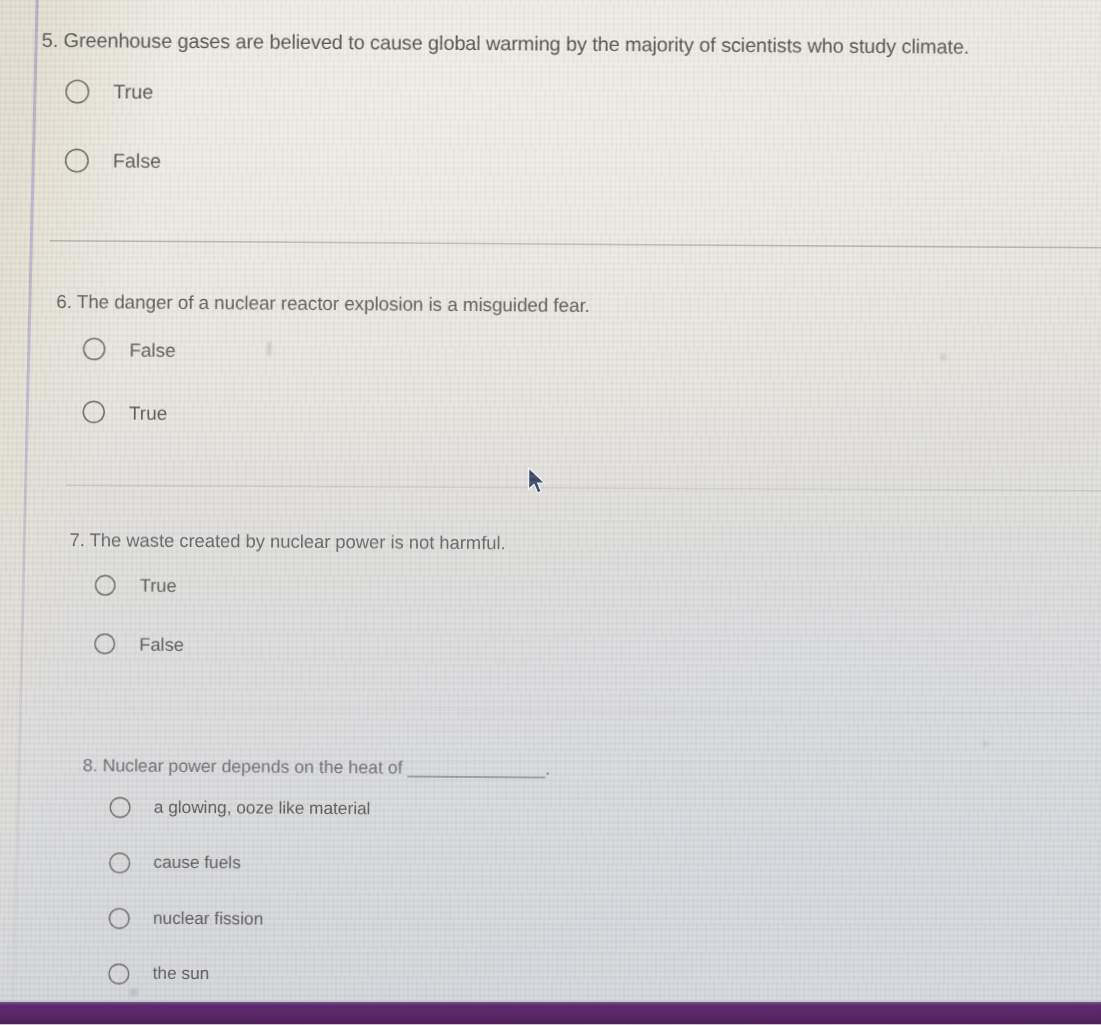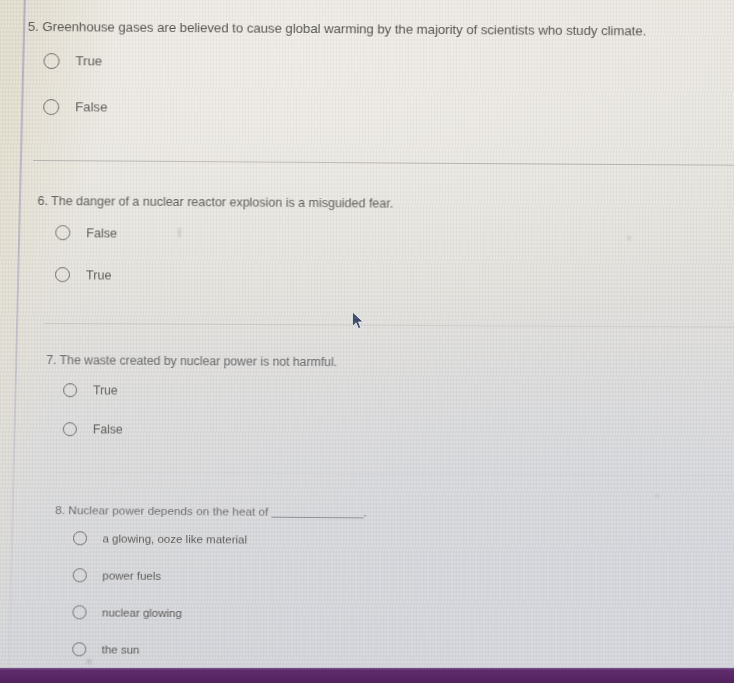--- a/index.html
+++ b/index.html
@@ -252,7 +252,7 @@
         </div>
         <div class="option">
           <span class="radio"></span>
-          <span class="opt-label">power fuels</span>
+          <span class="opt-label">cause fuels</span>
         </div>
         <div class="option">
           <span class="radio"></span>

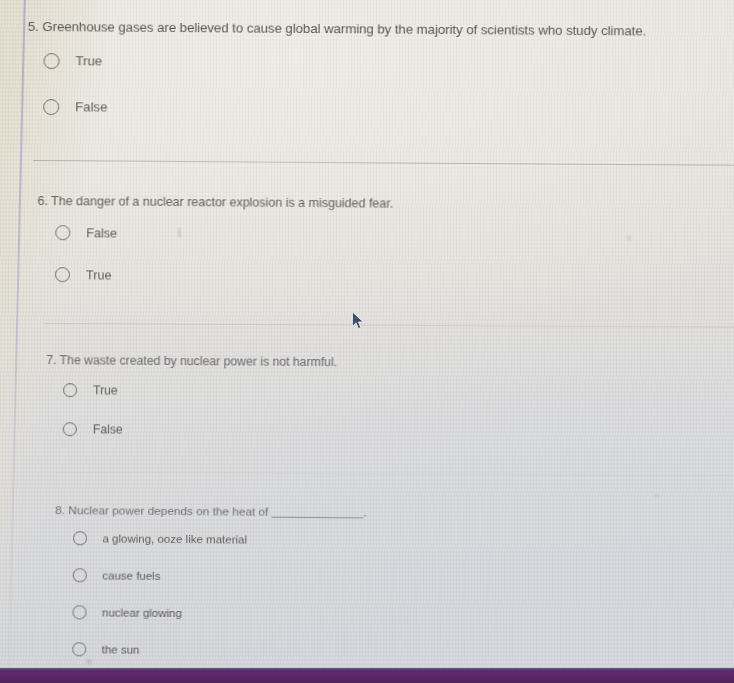--- a/index.html
+++ b/index.html
@@ -256,7 +256,7 @@
         </div>
         <div class="option">
           <span class="radio"></span>
-          <span class="opt-label">nuclear glowing</span>
+          <span class="opt-label">nuclear fission</span>
         </div>
         <div class="option">
           <span class="radio"></span>

